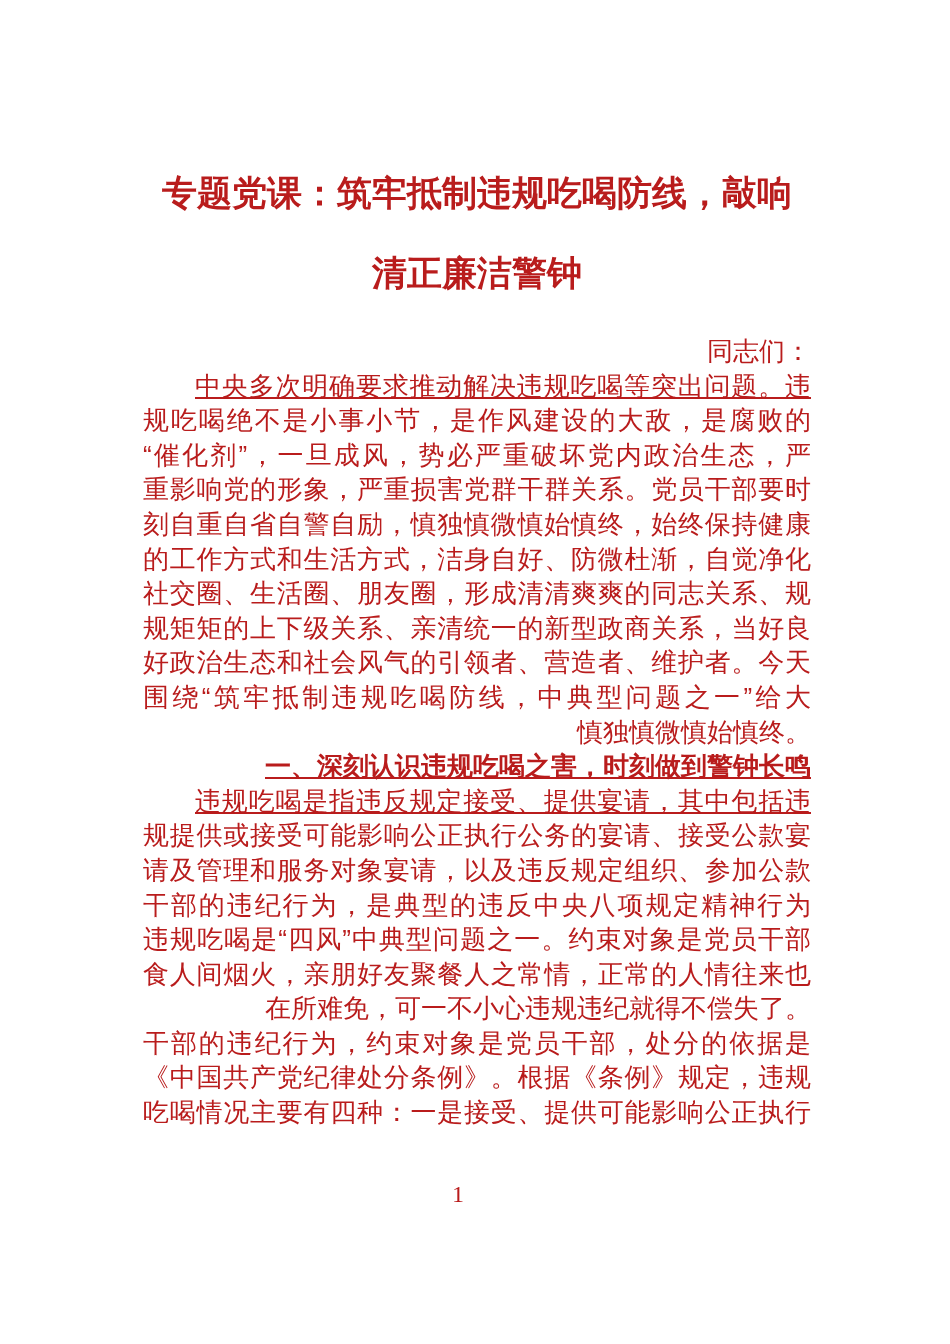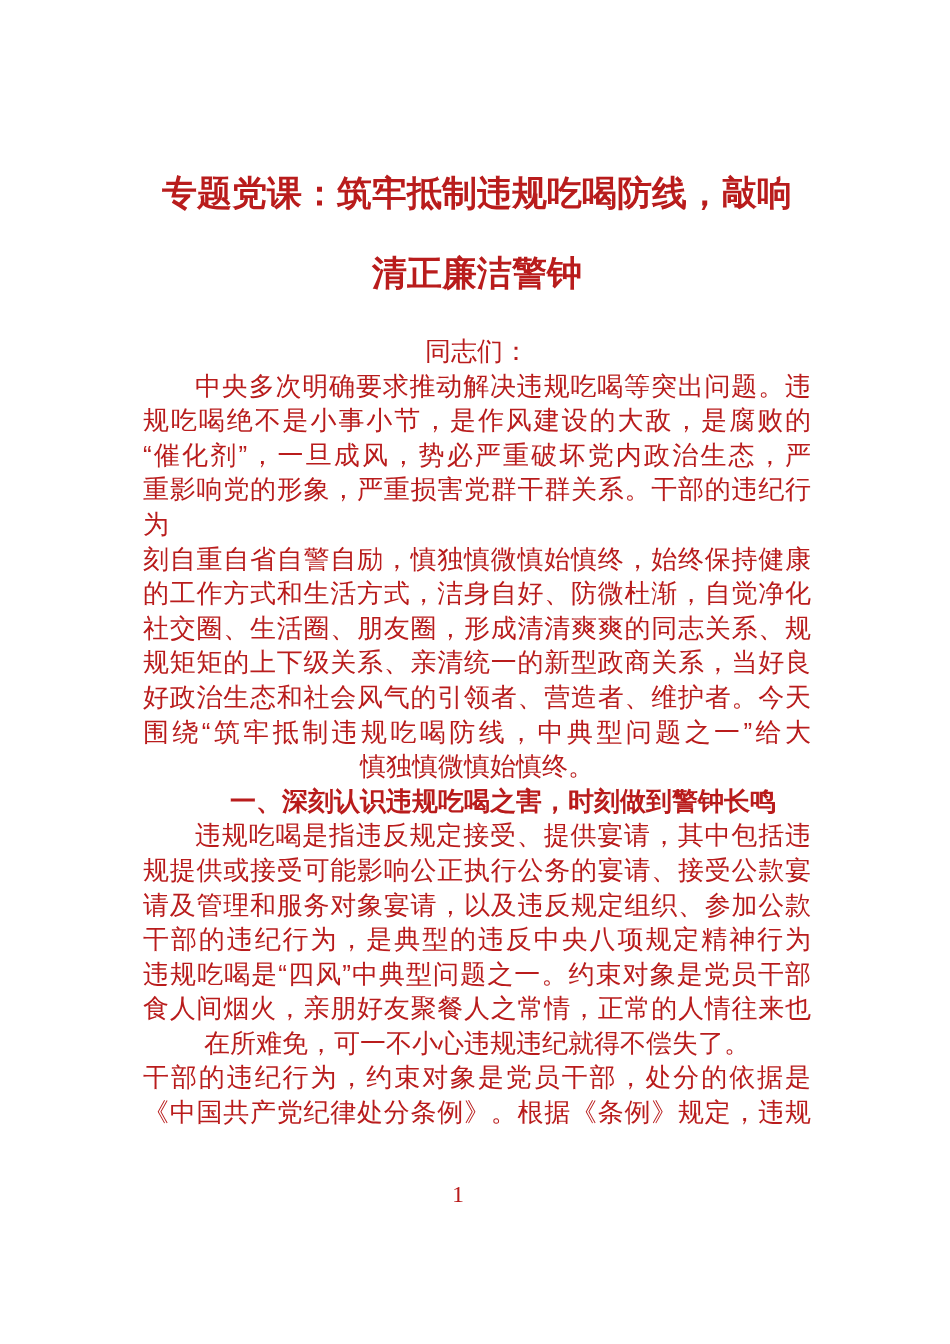--- a/index.html
+++ b/index.html
@@ -41,7 +41,7 @@
     white-space: normal;
   }
   .line.short {
-    text-align: center;
+    text-align: right;
     text-align-last: auto;
   }
   .line.indent {

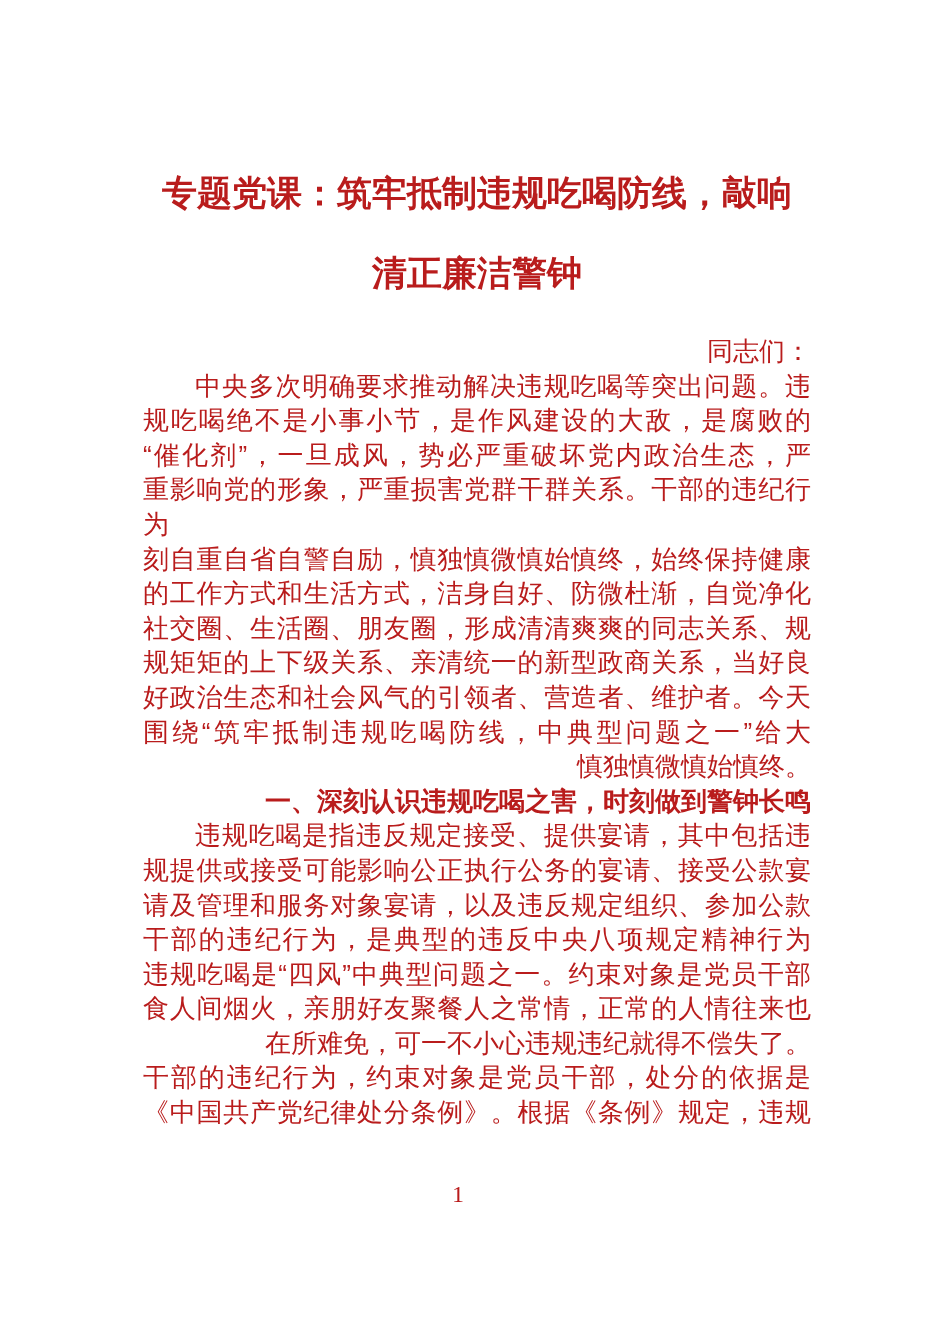--- a/index.html
+++ b/index.html
@@ -46,6 +46,7 @@
   }
   .line.indent {
     text-indent: 2em;
+    text-decoration: underline;
   }
   .line.bold {
     font-weight: bold;

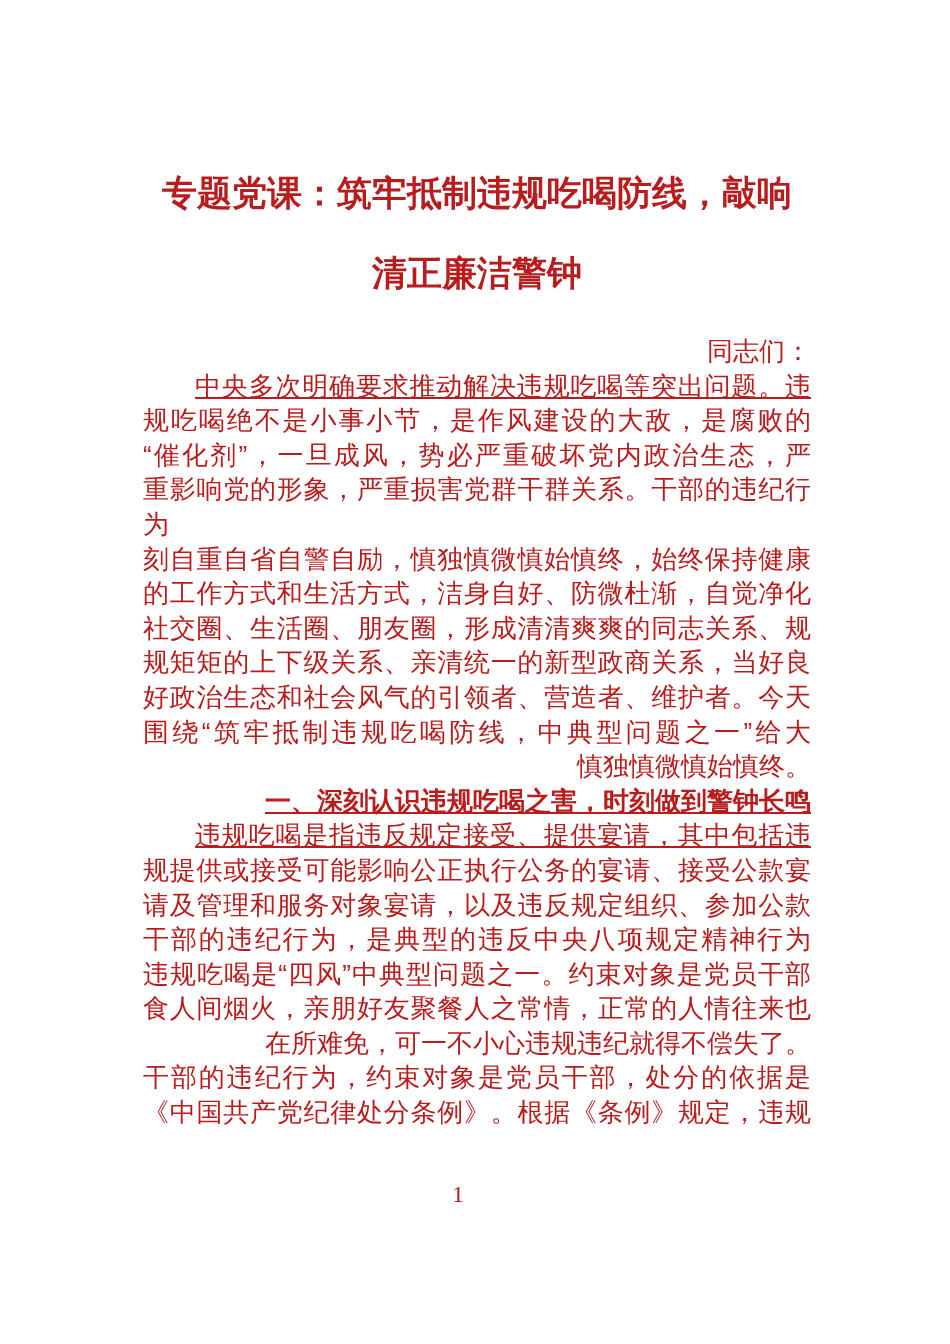--- a/index.html
+++ b/index.html
@@ -76,7 +76,7 @@
         <div class="line indent">中央多次明确要求推动解决违规吃喝等突出问题。违</div>
         <div class="line">规吃喝绝不是小事小节，是作风建设的大敌，是腐败的</div>
         <div class="line">“催化剂”，一旦成风，势必严重破坏党内政治生态，严</div>
-        <div class="line">重影响党的形象，严重损害党群干群关系。干部的违纪行为</div>
+        <div class="line">重影响党的形象，严重损害党群干群关系。党员干部要时</div>
         <div class="line">刻自重自省自警自励，慎独慎微慎始慎终，始终保持健康</div>
         <div class="line">的工作方式和生活方式，洁身自好、防微杜渐，自觉净化</div>
         <div class="line">社交圈、生活圈、朋友圈，形成清清爽爽的同志关系、规</div>

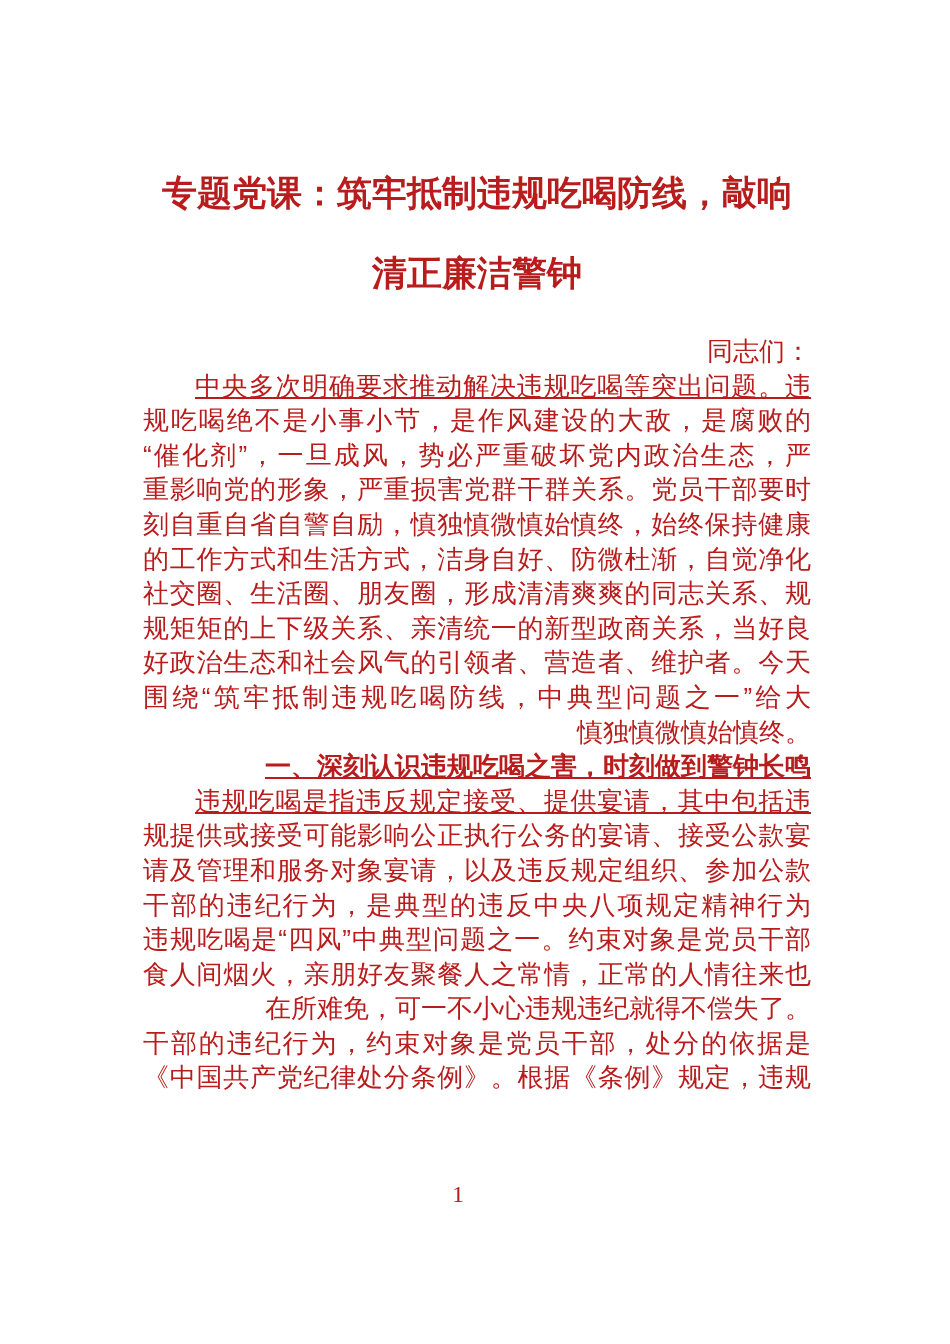--- a/index.html
+++ b/index.html
@@ -94,6 +94,7 @@
         <div class="line short">在所难免，可一不小心违规违纪就得不偿失了。</div>
         <div class="line">干部的违纪行为，约束对象是党员干部，处分的依据是</div>
         <div class="line">《中国共产党纪律处分条例》。根据《条例》规定，违规</div>
+        <div class="line">吃喝情况主要有四种：一是接受、提供可能影响公正执行</div>
       </div>
   </div>
   <div class="page-number">1</div>

